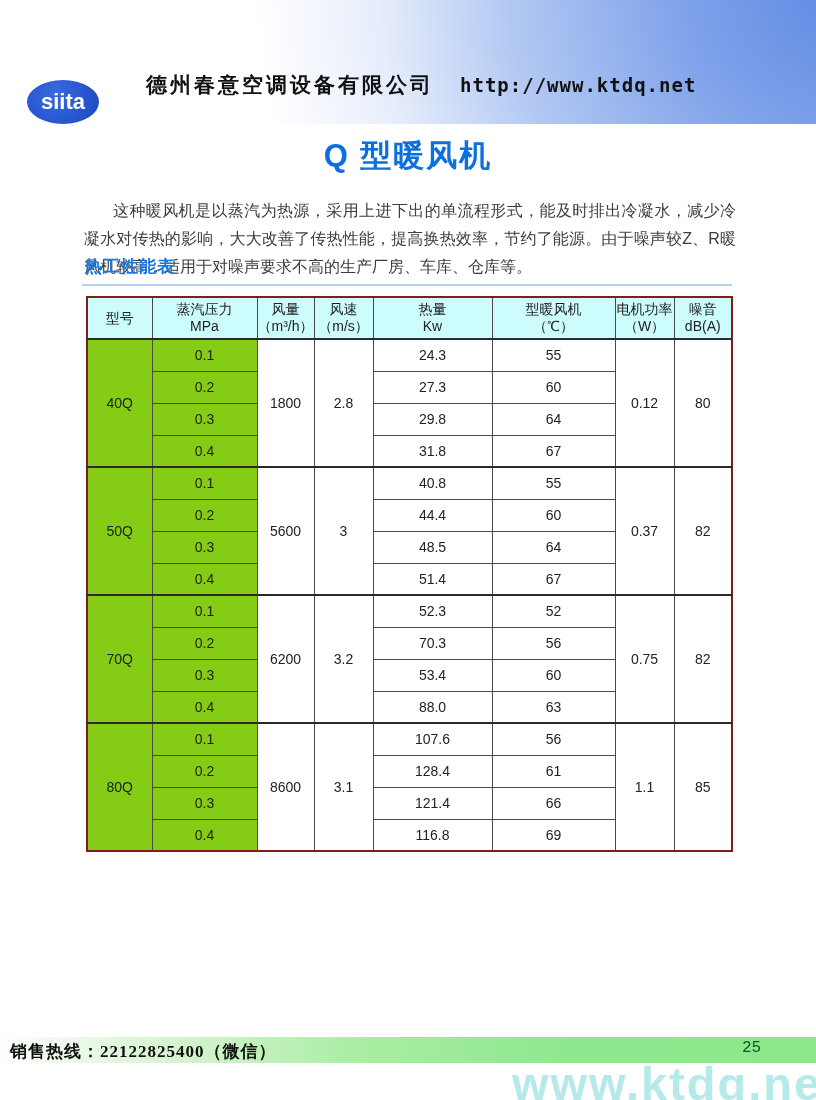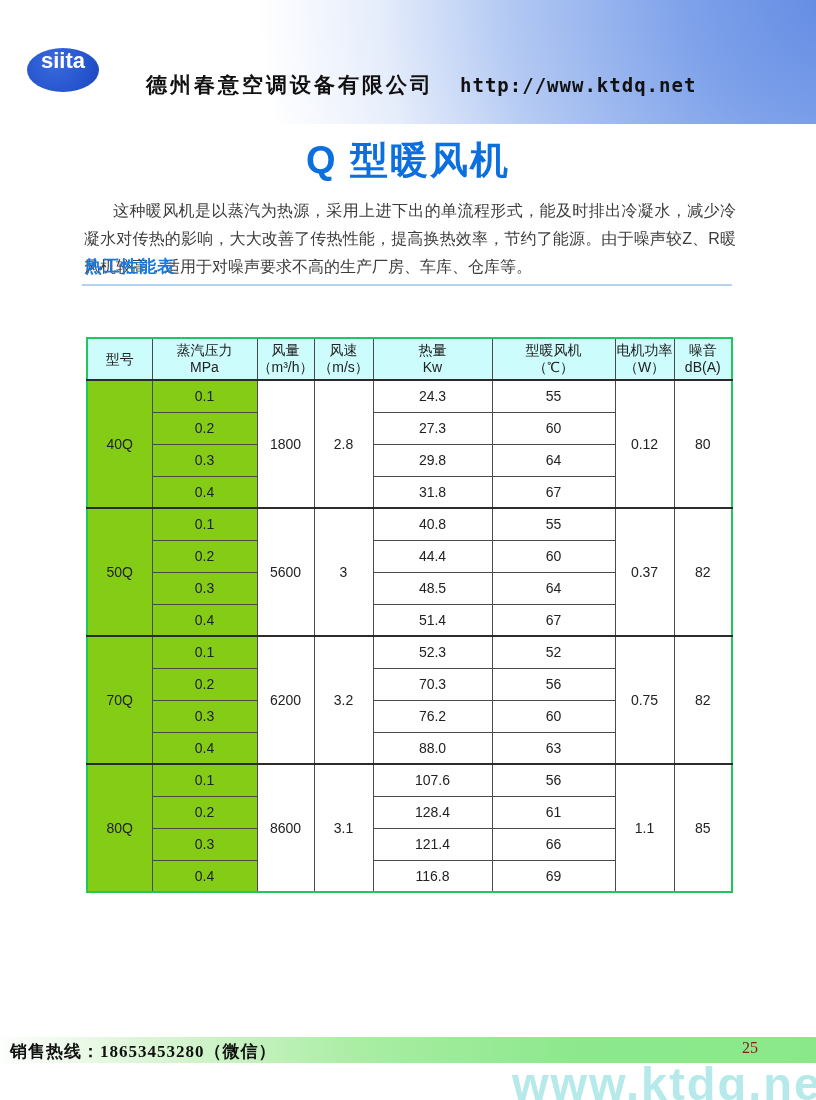--- a/index.html
+++ b/index.html
@@ -19,10 +19,10 @@
       #5e88e2 0%, #7fa2ea 22%, #b3c9f3 45%, #e6edfb 62%, #ffffff 78%);
   }
   .logo {
-    position:absolute; left:27px; top:48px; width:72px; height:44px;
+    position:absolute; left:27px; top:80px; width:72px; height:44px;
     border-radius:50%;
     background: radial-gradient(circle at 38% 32%, #3a6ade 0%, #2453cc 65%, #1c45b2 100%);
-    display:flex; align-items:flex-start; justify-content:center;
+    display:flex; align-items:center; justify-content:center;
   }
   .logo span {
     color:#ffffff; font-weight:bold; font-size:22px; letter-spacing:0px;

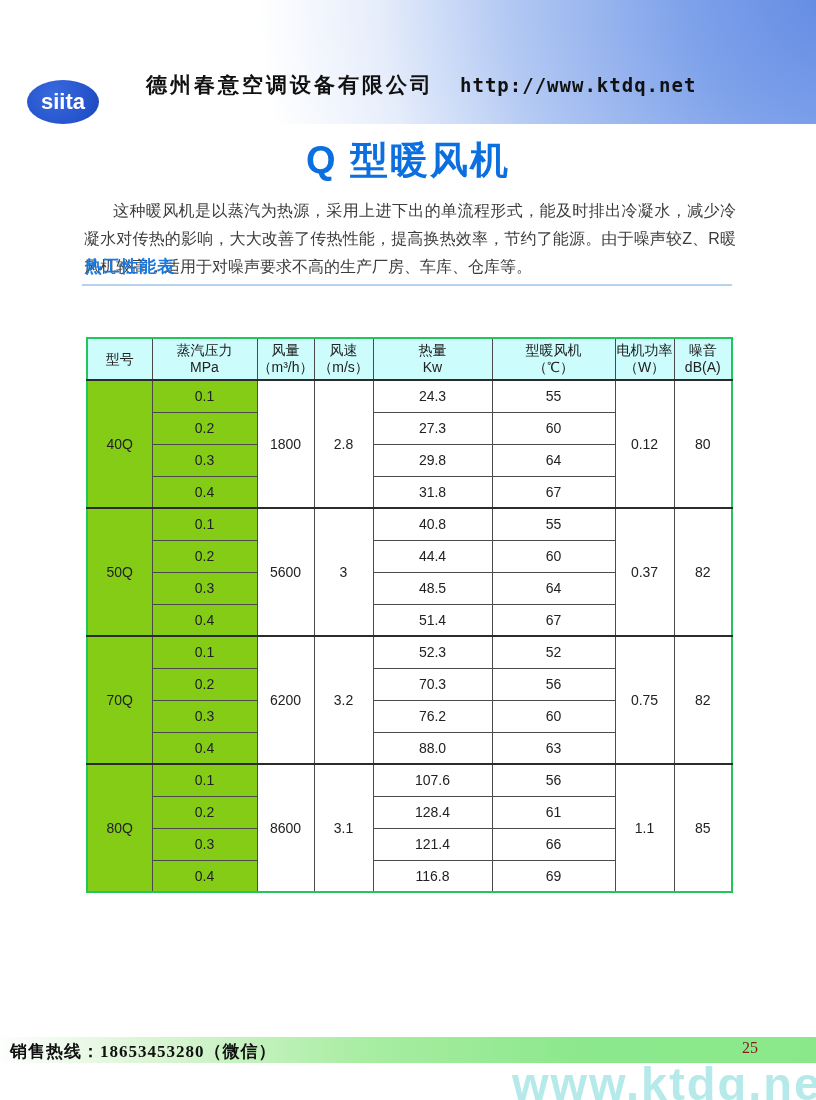--- a/index.html
+++ b/index.html
@@ -44,7 +44,7 @@
   
   .page-title {
     position:absolute; top:135px; left:0; width:816px;
-    text-align:center; font-size:38px; font-weight:bold;
+    text-align:center; font-size:31px; font-weight:bold;
     color:#0b6fe0; letter-spacing:2px;
   }
   .intro {

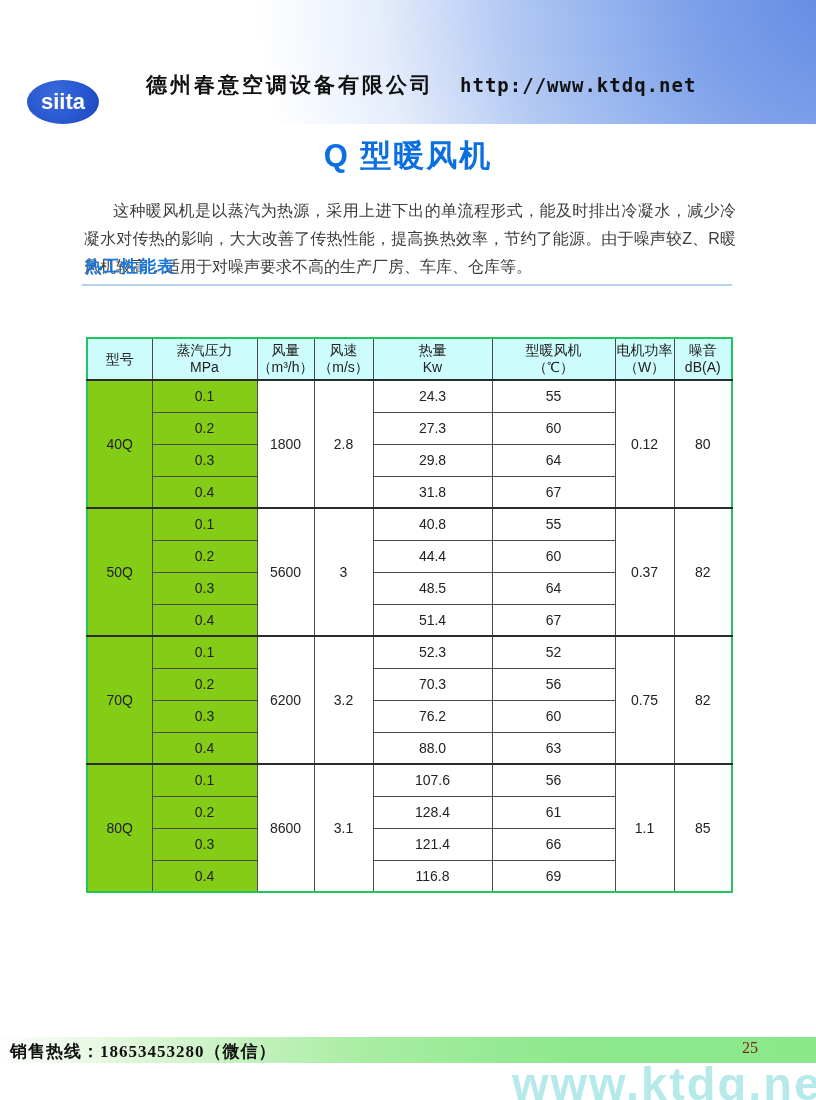--- a/index.html
+++ b/index.html
@@ -66,8 +66,7 @@
     position:absolute; top:296px; left:86px;
     border-collapse:collapse; table-layout:fixed;
     font-size:14px; color:#222; text-align:center;
-    border:2px solid #22c55e;
-    margin-top:41px;
+    border:2px solid #7f1d1d;
   }
   .perf-table th, .perf-table td {
     border:1px solid #4a4a4a;

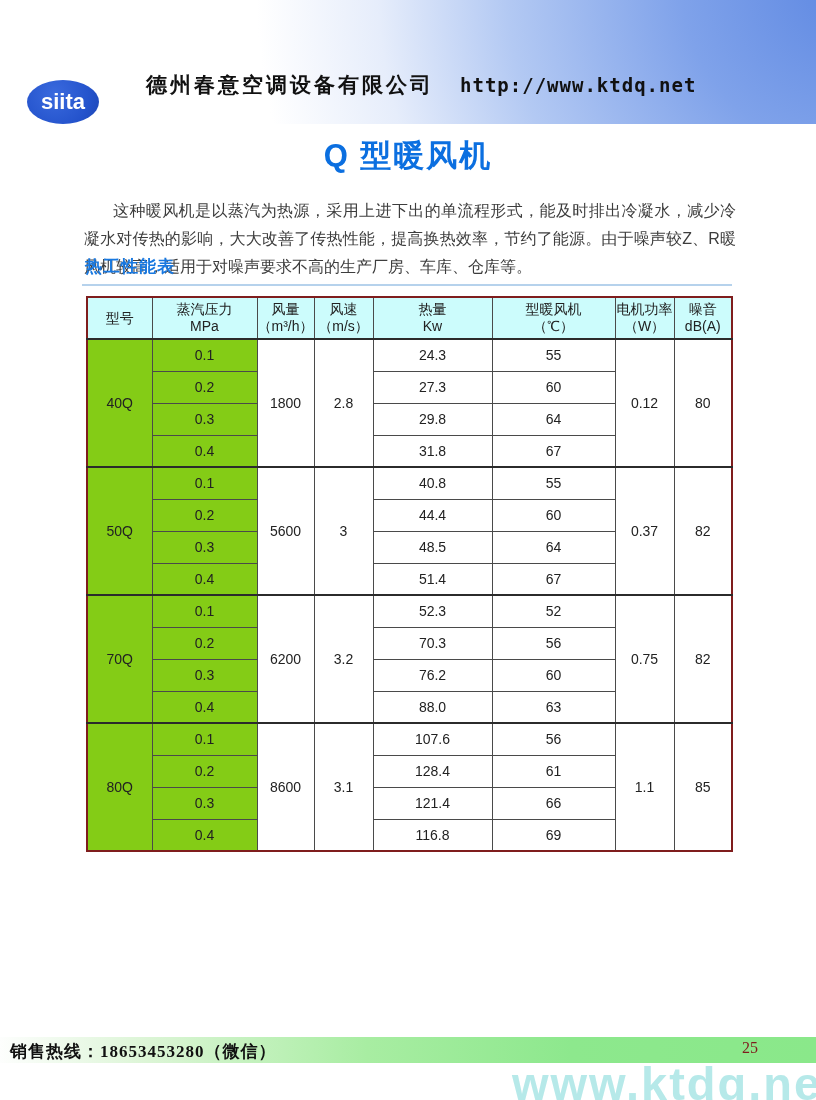--- a/index.html
+++ b/index.html
@@ -234,7 +234,7 @@
       </tr>
       <tr>
         <td class="cyan">0.3</td>
-        <td class="soft">76.2</td>
+        <td class="soft">53.4</td>
         <td class="soft">60</td>
       </tr>
       <tr>

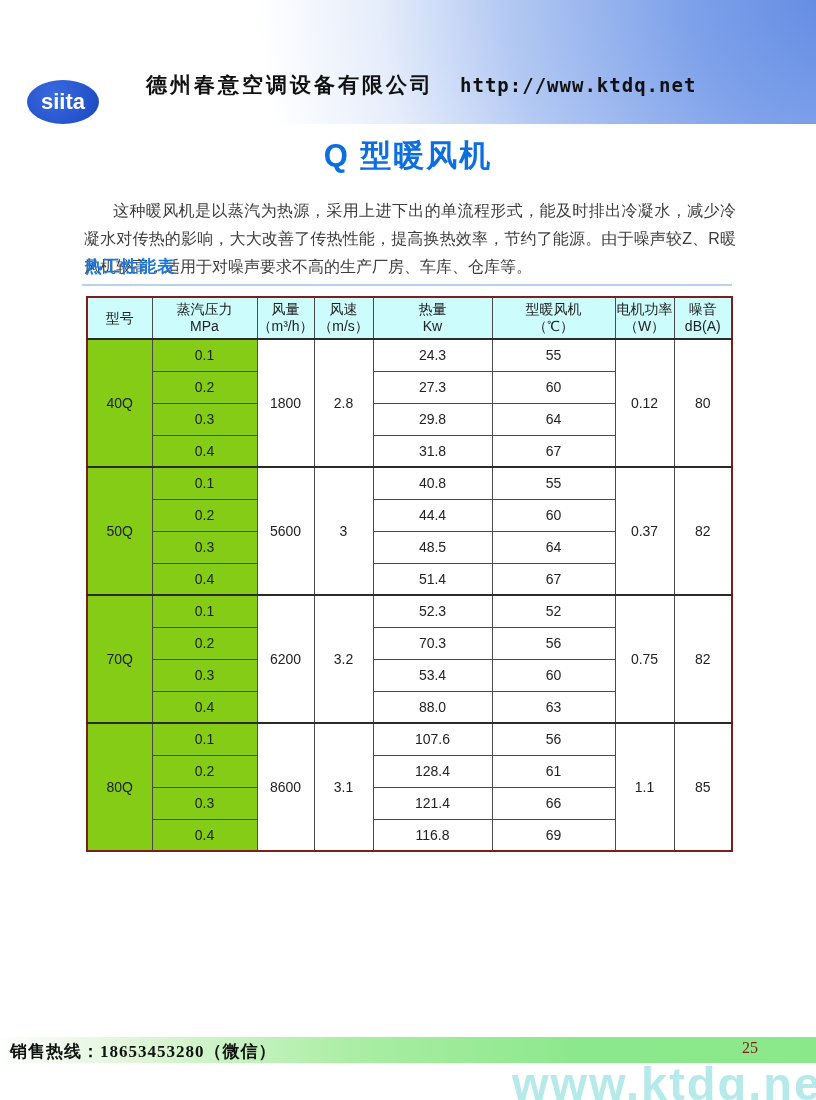--- a/index.html
+++ b/index.html
@@ -271,7 +271,7 @@
 </table>
 
 <div class="footer-bar"></div>
-<div class="hotline">销售热线：18653453280（微信）</div>
+<div class="hotline">销售热线：22122825400（微信）</div>
 <div class="page-number">25</div>
 <div class="watermark">www.ktdq.net</div>
 

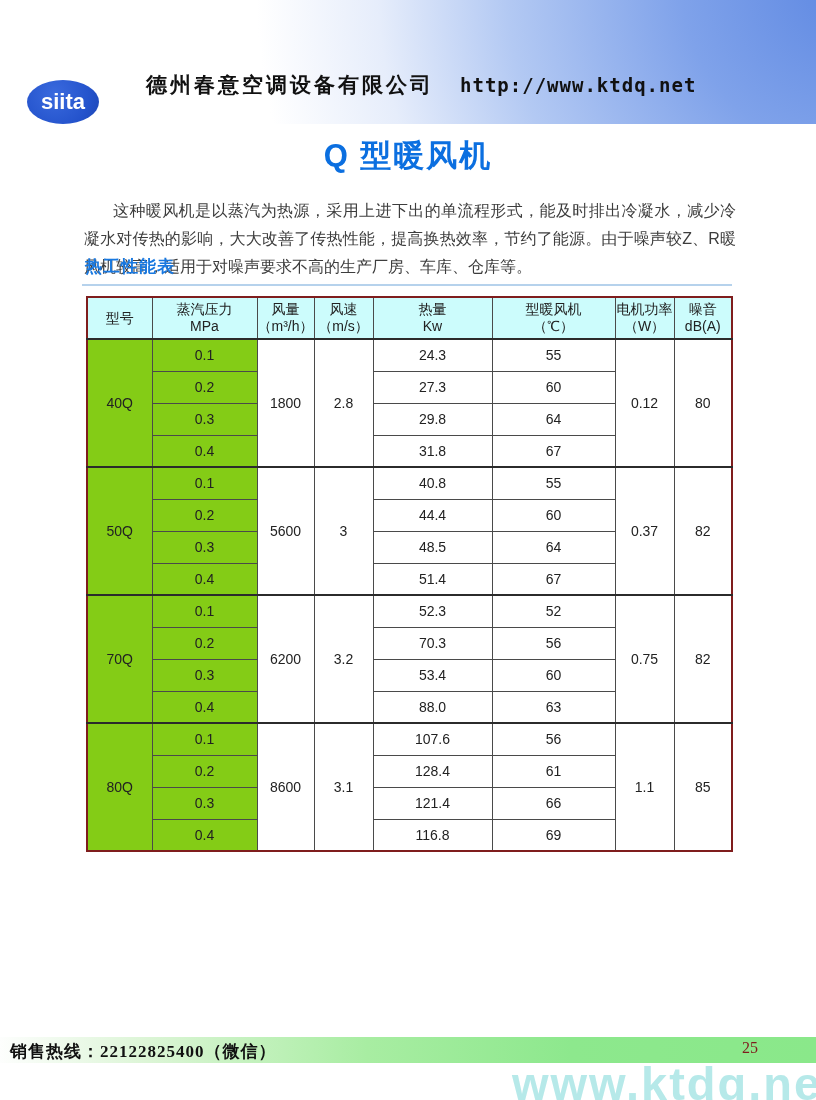--- a/index.html
+++ b/index.html
@@ -93,8 +93,8 @@
   }
   .page-number {
     position:absolute; left:742px; top:1039px;
-    font-size:16px; color:#7f1d1d;
-    font-family:Liberation Serif, serif;
+    font-size:16px; color:#14532d;
+    font-family:Liberation Mono, monospace;
   }
   .watermark {
     position:absolute; left:512px; top:1056px;

